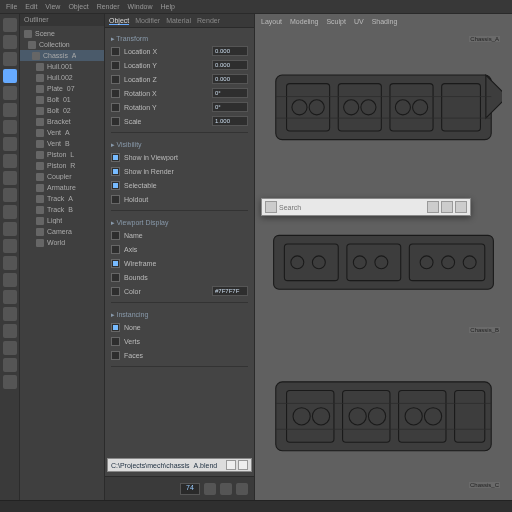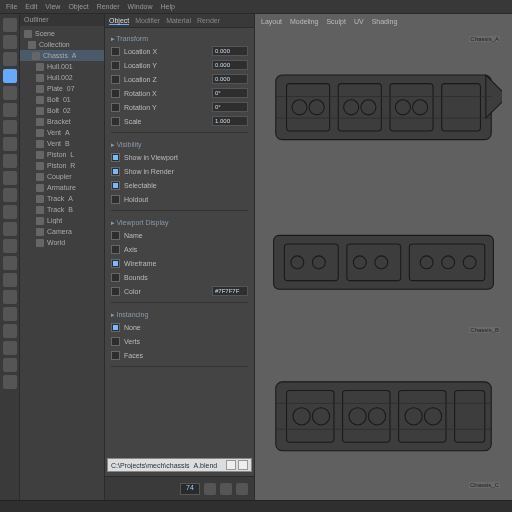--- a/index.html
+++ b/index.html
@@ -355,6 +355,13 @@
       </div>
     </div>
 
+    <div class="searchbar" style="left:6px; top:184px; width:210px;">
+      <span class="ic"></span>
+      <input placeholder="Search" style="">
+      <span class="ic"></span>
+      <span class="ic"></span>
+      <span class="ic"></span>
+    </div>
   </div>
 </div>
 

